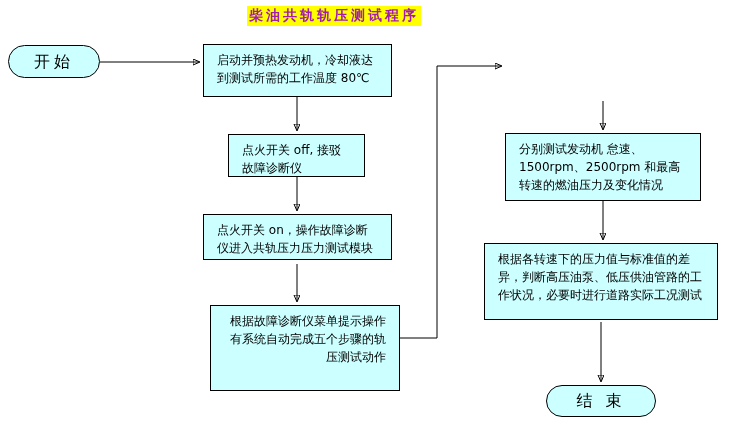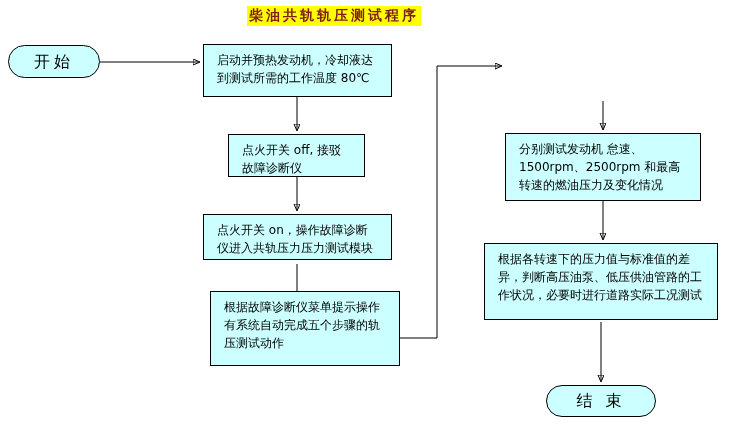--- a/index.html
+++ b/index.html
@@ -21,7 +21,7 @@
     top: 6px;
     font-size: 14px;
     font-weight: bold;
-    color: #7f1d1d;
+    color: #a21caf;
     letter-spacing: 3px;
     background: #ffff00;
     padding: 1px 2px;

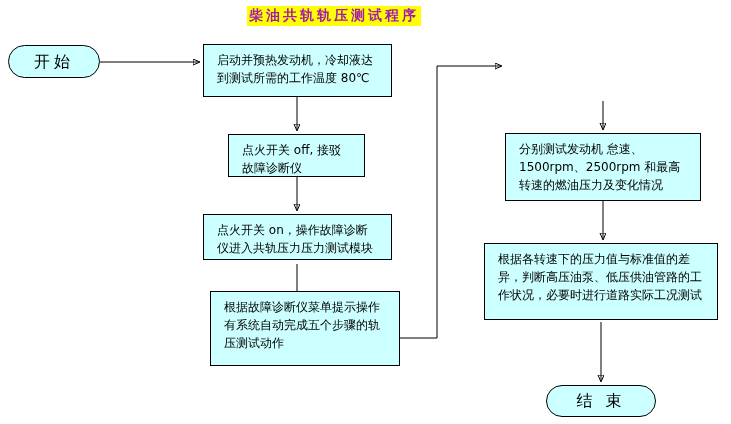--- a/index.html
+++ b/index.html
@@ -101,7 +101,7 @@
     <span>点火开关 on，操作故障诊断仪进入共轨压力压力测试模块</span>
   </div>
 
-  <div class="node process" style="left:210px; top:291px; width:190px; height:75px;">
+  <div class="node process" style="left:210px; top:305px; width:190px; height:86px;text-align:right;">
     <span>根据故障诊断仪菜单提示操作有系统自动完成五个步骤的轨压测试动作</span>
   </div>
 

